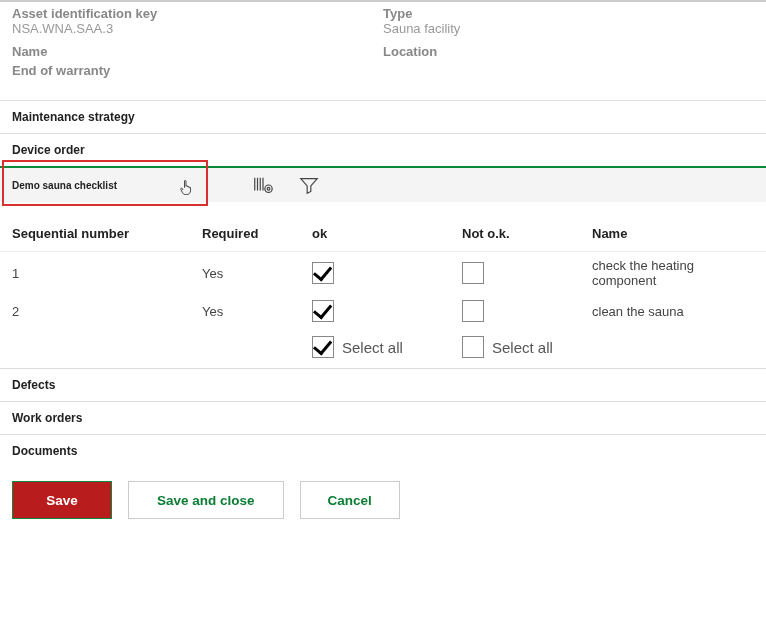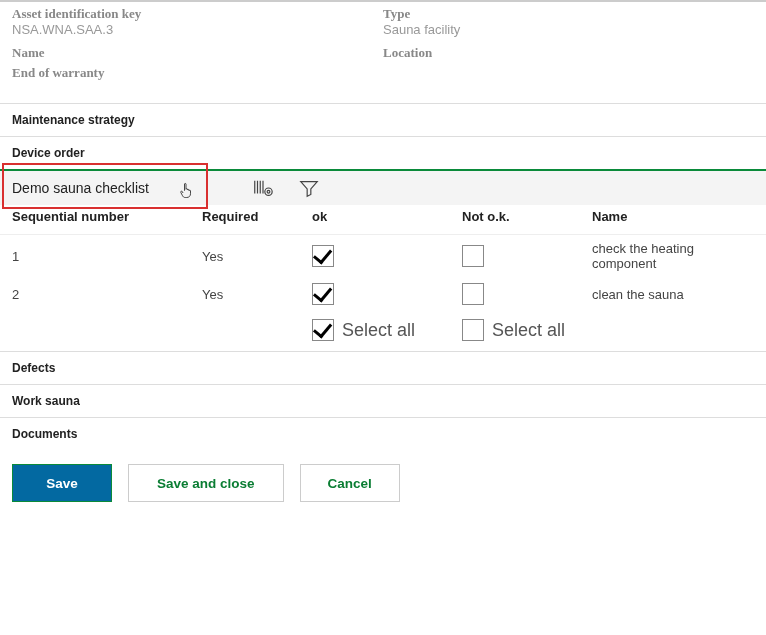--- a/index.html
+++ b/index.html
@@ -11,7 +11,7 @@
   .icon-btn svg { stroke: #444; fill: none; stroke-width: 1.3; }
   .device-body { display: flex; padding: 0 12px 14px 12px; color: #999; }
   .device-col { flex: 0 0 50%; }
-  .fld-label { color: #888; font-weight: 600; font-size: 13px; margin-top: 4px; font-family: Liberation Serif, serif; }
+  .fld-label { color: #888; font-weight: 600; font-size: 13px; margin-top: 4px; }
   .fld-value { color: #999; font-size: 13px; margin-bottom: 8px; }
   .sec-header { font-weight: 700; font-size: 12px; color: #222; padding: 9px 12px; border-top: 1px solid #ddd; }
   .checklist-bar { display: flex; align-items: center; background: #f4f4f4; border-top: 2px solid #0a8a3a; padding: 6px 12px; position: relative; }

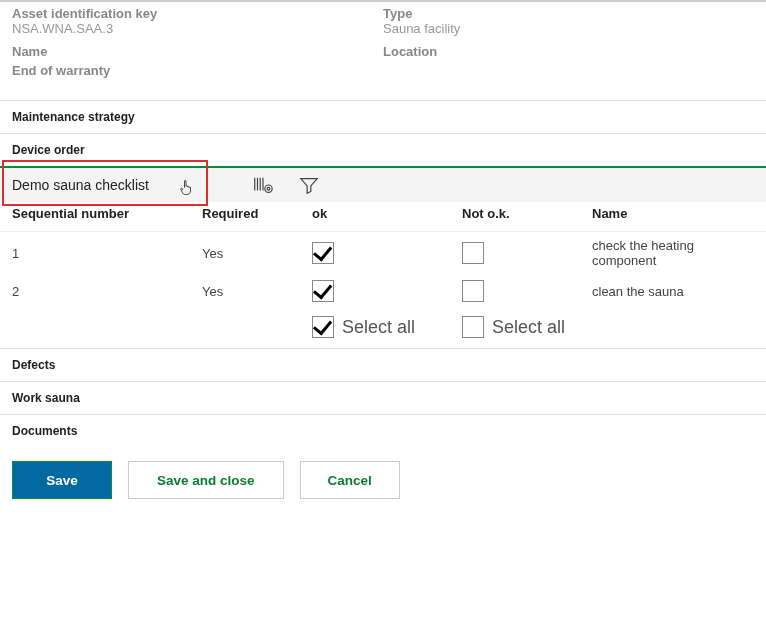--- a/index.html
+++ b/index.html
@@ -15,7 +15,7 @@
   .fld-value { color: #999; font-size: 13px; margin-bottom: 8px; }
   .sec-header { font-weight: 700; font-size: 12px; color: #222; padding: 9px 12px; border-top: 1px solid #ddd; }
   .checklist-bar { display: flex; align-items: center; background: #f4f4f4; border-top: 2px solid #0a8a3a; padding: 6px 12px; position: relative; }
-  .checklist-title { font-weight: 400; font-size: 14px; color: #222; flex: 0 0 170px; }
+  .checklist-title { font-weight: 700; font-size: 10px; color: #222; flex: 0 0 170px; }
   .cursor-icon { position: absolute; left: 178px; top: 10px; }
   .highlight-box { position: absolute; left: 2px; top: -8px; width: 206px; height: 46px; border: 2px solid #d93030; pointer-events: none; }
   .toolbar-icons { display: flex; margin-left: 70px; gap: 14px; }

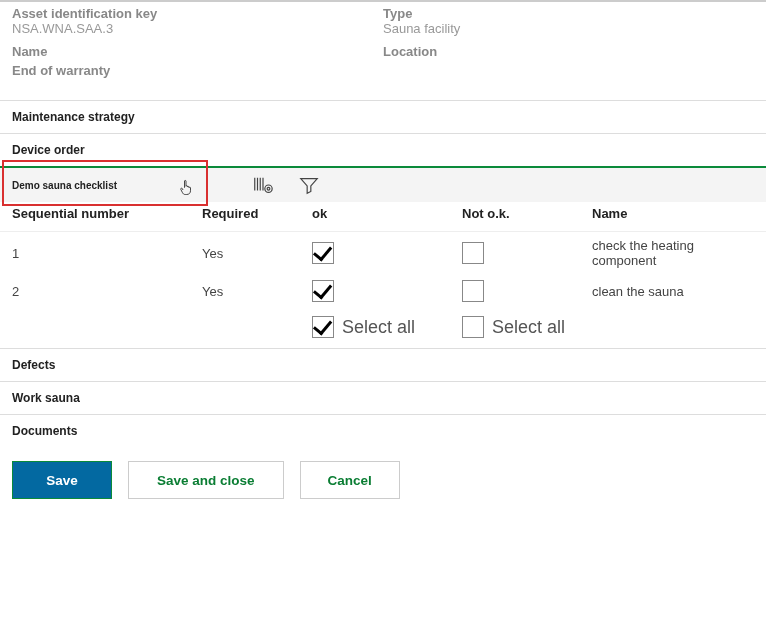--- a/index.html
+++ b/index.html
@@ -20,7 +20,7 @@
   .highlight-box { position: absolute; left: 2px; top: -8px; width: 206px; height: 46px; border: 2px solid #d93030; pointer-events: none; }
   .toolbar-icons { display: flex; margin-left: 70px; gap: 14px; }
   .tbl { width: 100%; border-collapse: collapse; margin-top: 4px; }
-  .tbl th { text-align: left; font-weight: 600; font-size: 13px; color: #222; padding: 0 10px 10px 12px; border-bottom: 1px solid #eee; }
+  .tbl th { text-align: left; font-weight: 600; font-size: 13px; color: #222; padding: 20px 10px 10px 12px; border-bottom: 1px solid #eee; }
   .tbl td { padding: 6px 10px 6px 12px; font-size: 13px; color: #444; vertical-align: middle; }
   .tbl th:nth-child(1), .tbl td:nth-child(1){ width: 190px; }
   .tbl th:nth-child(2), .tbl td:nth-child(2){ width: 110px; }

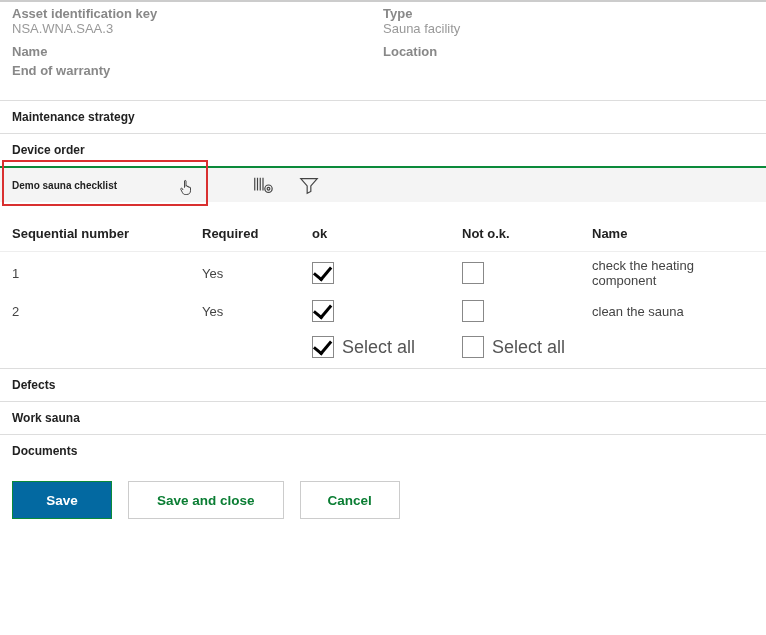--- a/index.html
+++ b/index.html
@@ -29,7 +29,7 @@
   .chk { width: 22px; height: 22px; border: 1px solid #888; background: #fff; display: inline-flex; align-items: center; justify-content: center; cursor: pointer; vertical-align: middle; }
   .chk.checked::after { content: ""; width: 14px; height: 8px; border-left: 3px solid #000; border-bottom: 3px solid #000; transform: rotate(-50deg) translate(1px,-2px); }
   .select-all-row td { padding-top: 8px; padding-bottom: 10px; }
-  .select-all-label { margin-left: 8px; font-size: 18px; color: #555; vertical-align: middle; }
+  .select-all-label { margin-left: 8px; font-size: 15px; color: #555; vertical-align: middle; }
   .sec-divider { border-top: 1px solid #ddd; }
   .btn-row { display: flex; gap: 16px; padding: 14px 12px 20px 12px; }
   .btn { min-width: 100px; height: 38px; display: inline-flex; align-items: center; justify-content: center; font-size: 13.5px; font-weight: 600; cursor: pointer; border: 1px solid #ccc; background: #fff; color: #0a7d33; }

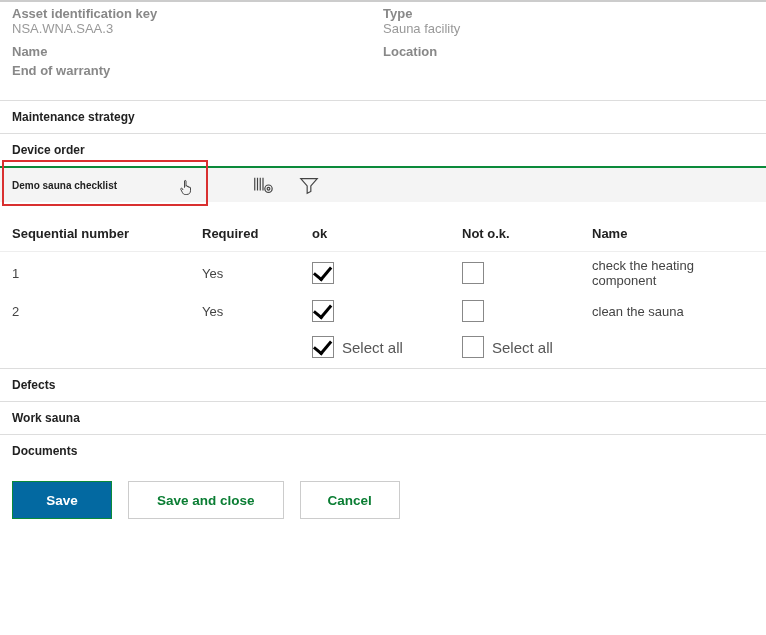--- a/index.html
+++ b/index.html
@@ -122,7 +122,7 @@
 </table>
 
 <div class="sec-header sec-divider">Defects</div>
-<div class="sec-header">Work sauna</div>
+<div class="sec-header">Work orders</div>
 <div class="sec-header">Documents</div>
 
 <div class="btn-row">

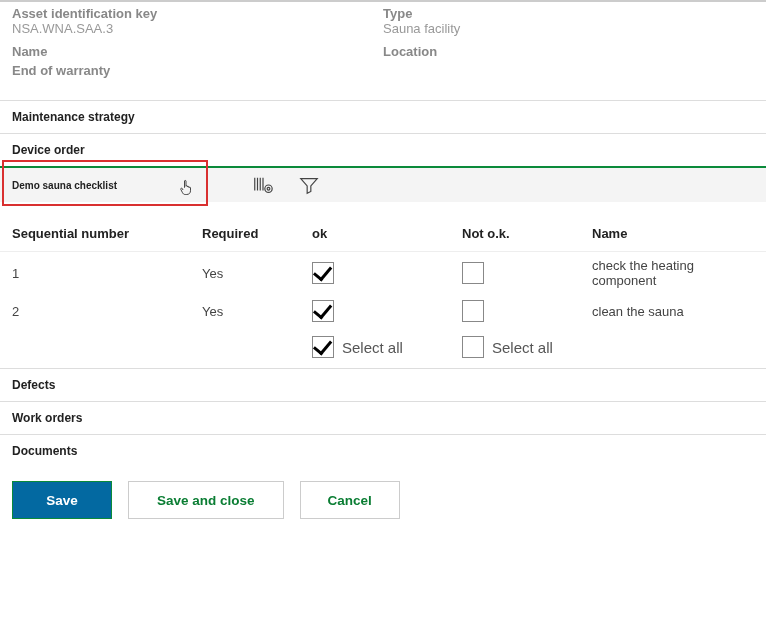--- a/index.html
+++ b/index.html
@@ -33,7 +33,7 @@
   .sec-divider { border-top: 1px solid #ddd; }
   .btn-row { display: flex; gap: 16px; padding: 14px 12px 20px 12px; }
   .btn { min-width: 100px; height: 38px; display: inline-flex; align-items: center; justify-content: center; font-size: 13.5px; font-weight: 600; cursor: pointer; border: 1px solid #ccc; background: #fff; color: #0a7d33; }
-  .btn.primary { background: #0369a1; color: #fff; border-color: #0a8a3a; }
+  .btn.primary { background: #b91c1c; color: #fff; border-color: #0a8a3a; }
   .btn.secondary { color: #0a7d33; }
   .btn.secondary.wide { padding: 0 28px; }
 </style>

